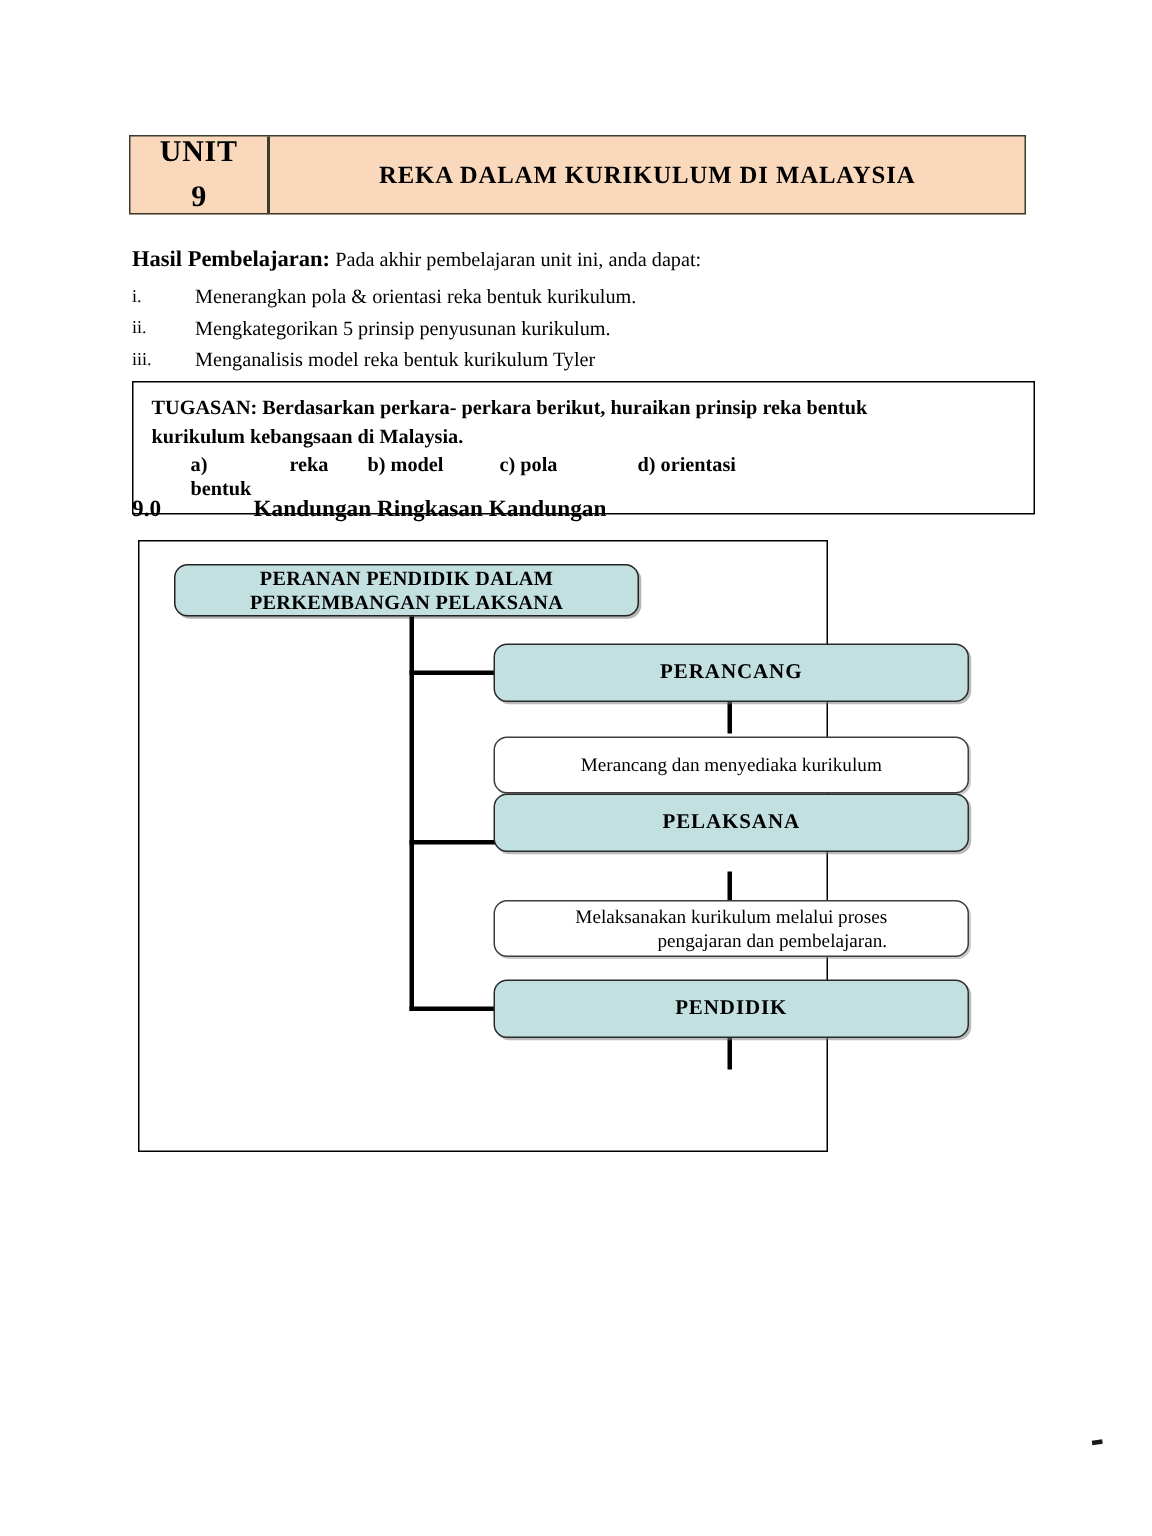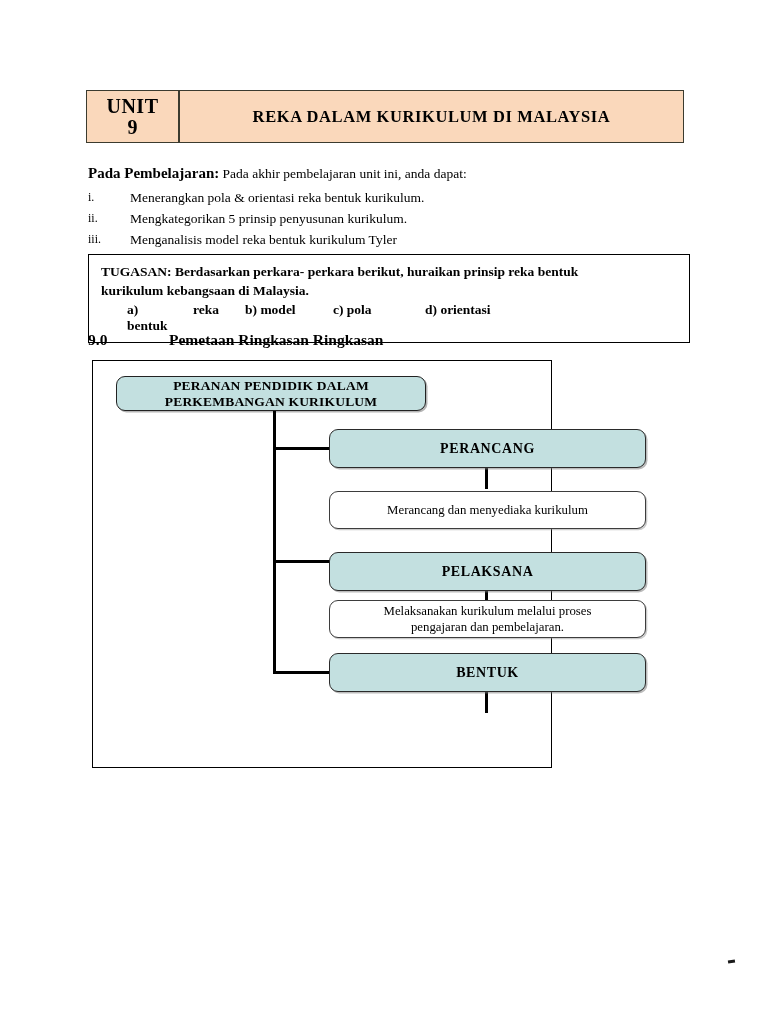--- a/index.html
+++ b/index.html
@@ -44,7 +44,7 @@
     display: flex;
     flex-direction: column;
     align-items: center;
-    justify-content: center;
+    justify-content: space-between;
     line-height: 1.05;
   }
   .unit-badge .unit-word {

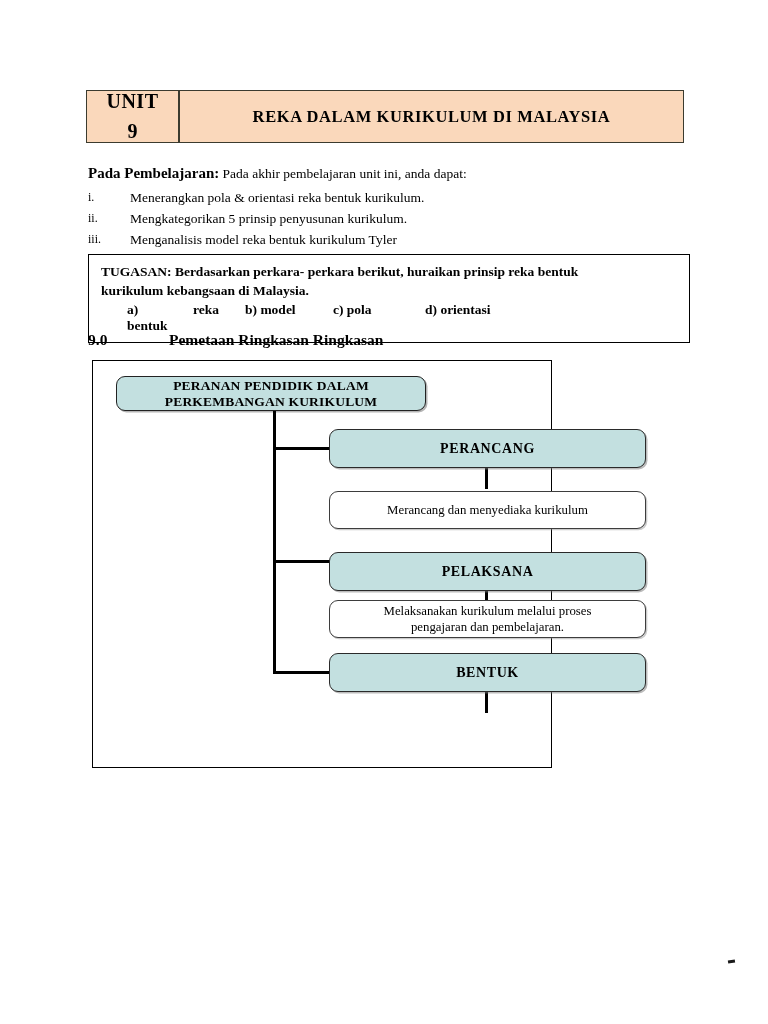--- a/index.html
+++ b/index.html
@@ -275,7 +275,7 @@
 
   <div class="outcomes">
     <div class="outcomes-lead">
-      <span class="lead-label">Pada Pembelajaran:</span>
+      <span class="lead-label">Hasil Pembelajaran:</span>
       <span>Pada akhir pembelajaran unit ini, anda dapat:</span>
     </div>
     <ul class="outcomes-list">

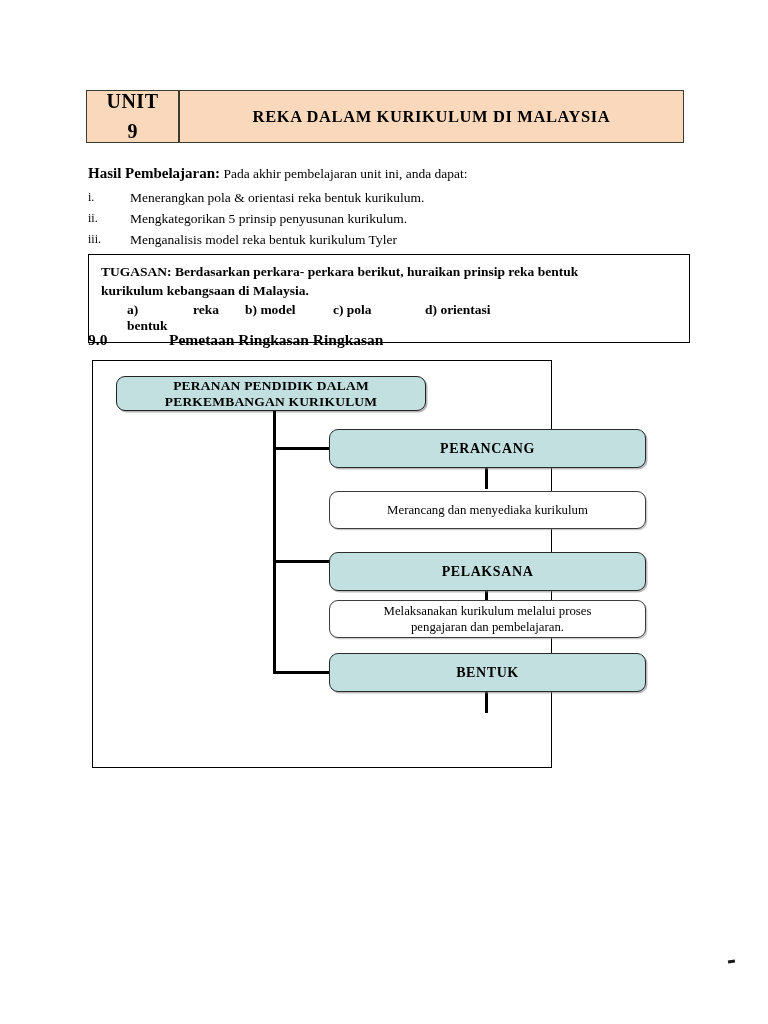--- a/index.html
+++ b/index.html
@@ -309,7 +309,7 @@
 
   <div class="section-heading">
     <span class="sec-num">9.0</span>
-    <span>Pemetaan Ringkasan Ringkasan</span>
+    <span>Kandungan Ringkasan Kandungan</span>
   </div>
 
   <div class="flow-frame">

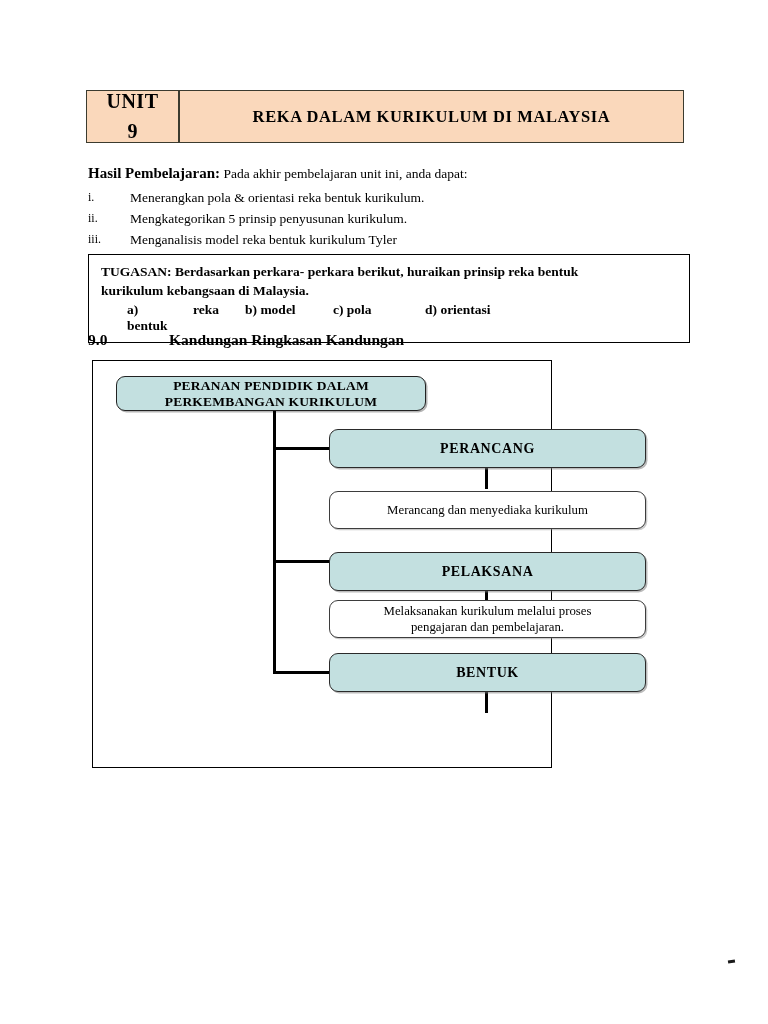--- a/index.html
+++ b/index.html
@@ -318,7 +318,7 @@
       <div class="node-root">
         <div class="root-text">
           <div>PERANAN PENDIDIK DALAM</div>
-          <div>PERKEMBANGAN KURIKULUM</div>
+          <div>PERKEMBANGAN PELAKSANA</div>
         </div>
       </div>
 

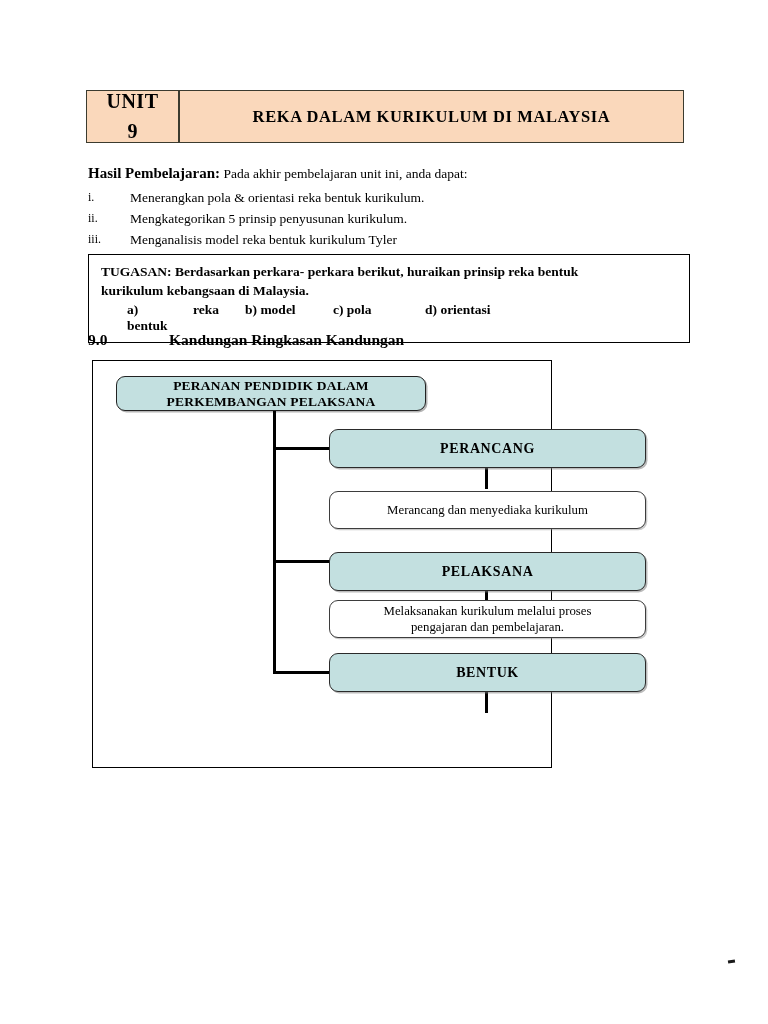--- a/index.html
+++ b/index.html
@@ -339,7 +339,7 @@
         </div>
       </div>
 
-      <div class="node-role" style="top:191px;">
+      <div class="node-role" style="top:168px;">
         <span class="role-text">PELAKSANA</span>
       </div>
       <div class="node-desc" style="top:239px;">

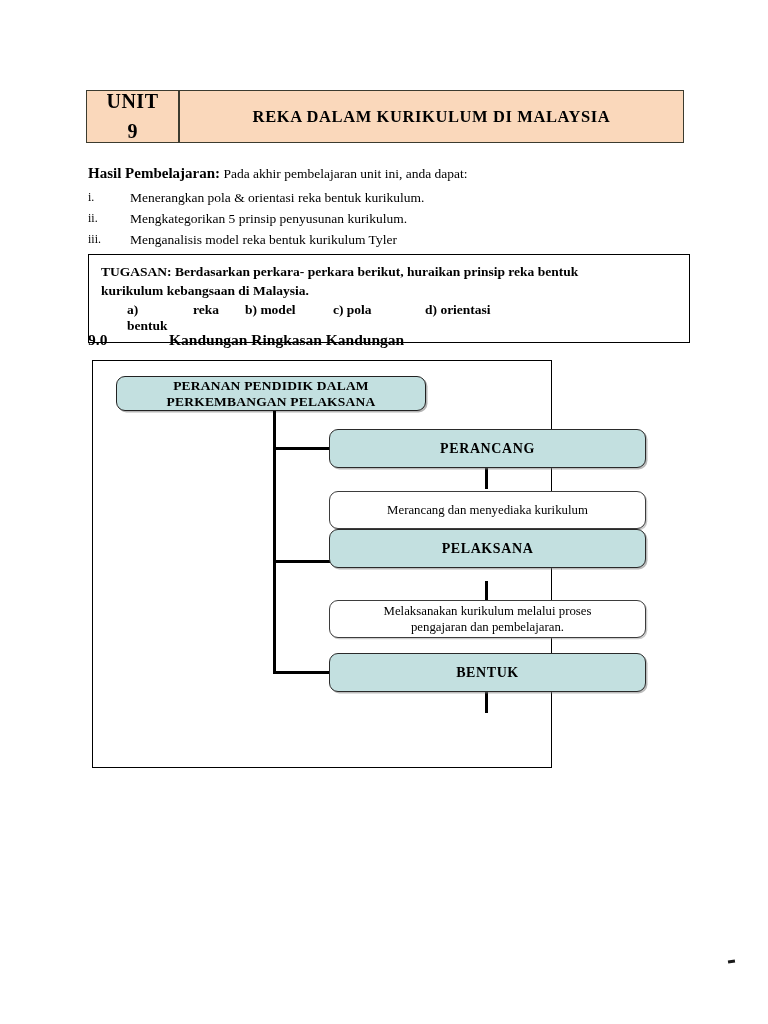--- a/index.html
+++ b/index.html
@@ -342,7 +342,7 @@
       <div class="node-role" style="top:168px;">
         <span class="role-text">PELAKSANA</span>
       </div>
-      <div class="node-desc" style="top:239px;">
+      <div class="node-desc" style="top:239px;text-align:right;">
         <div class="desc-text">
           <div>Melaksanakan kurikulum melalui proses</div>
           <div>pengajaran dan pembelajaran.</div>

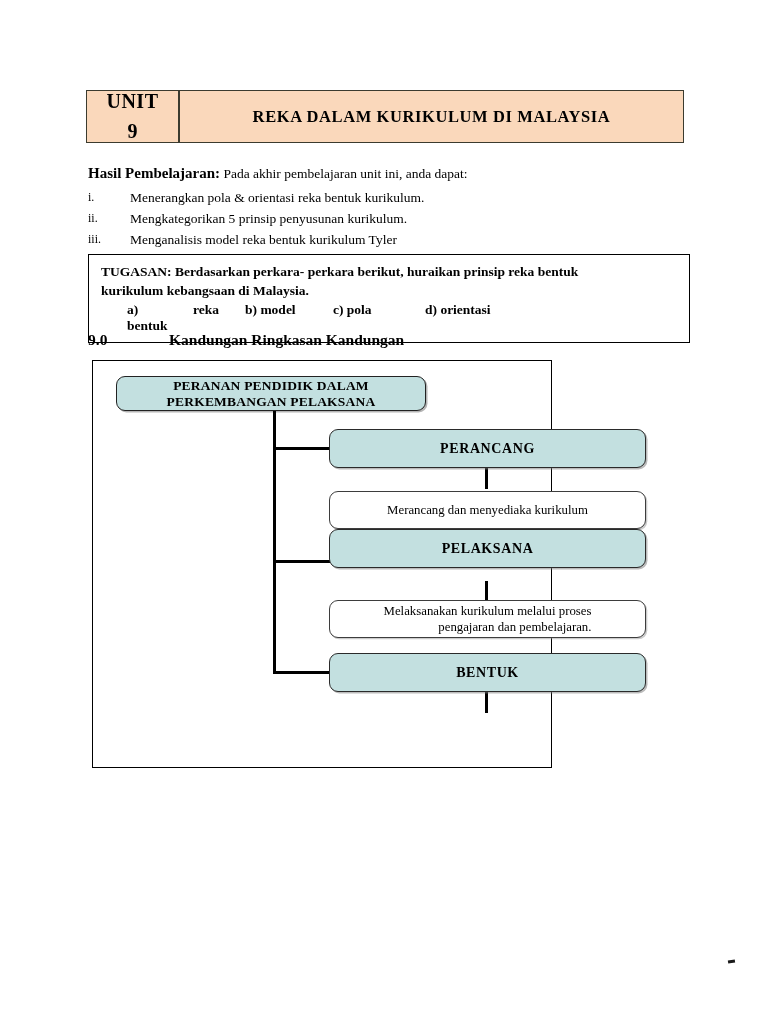--- a/index.html
+++ b/index.html
@@ -350,7 +350,7 @@
       </div>
 
       <div class="node-role" style="top:292px;">
-        <span class="role-text">BENTUK</span>
+        <span class="role-text">PENDIDIK</span>
       </div>
 
     </div>

